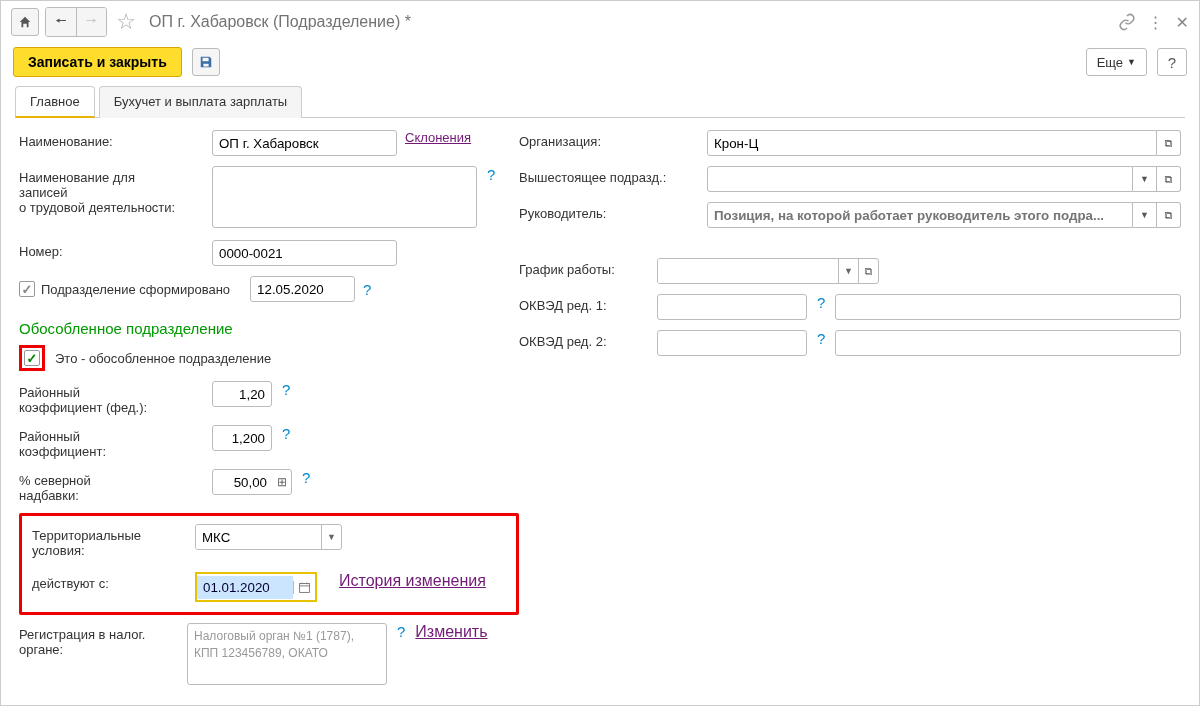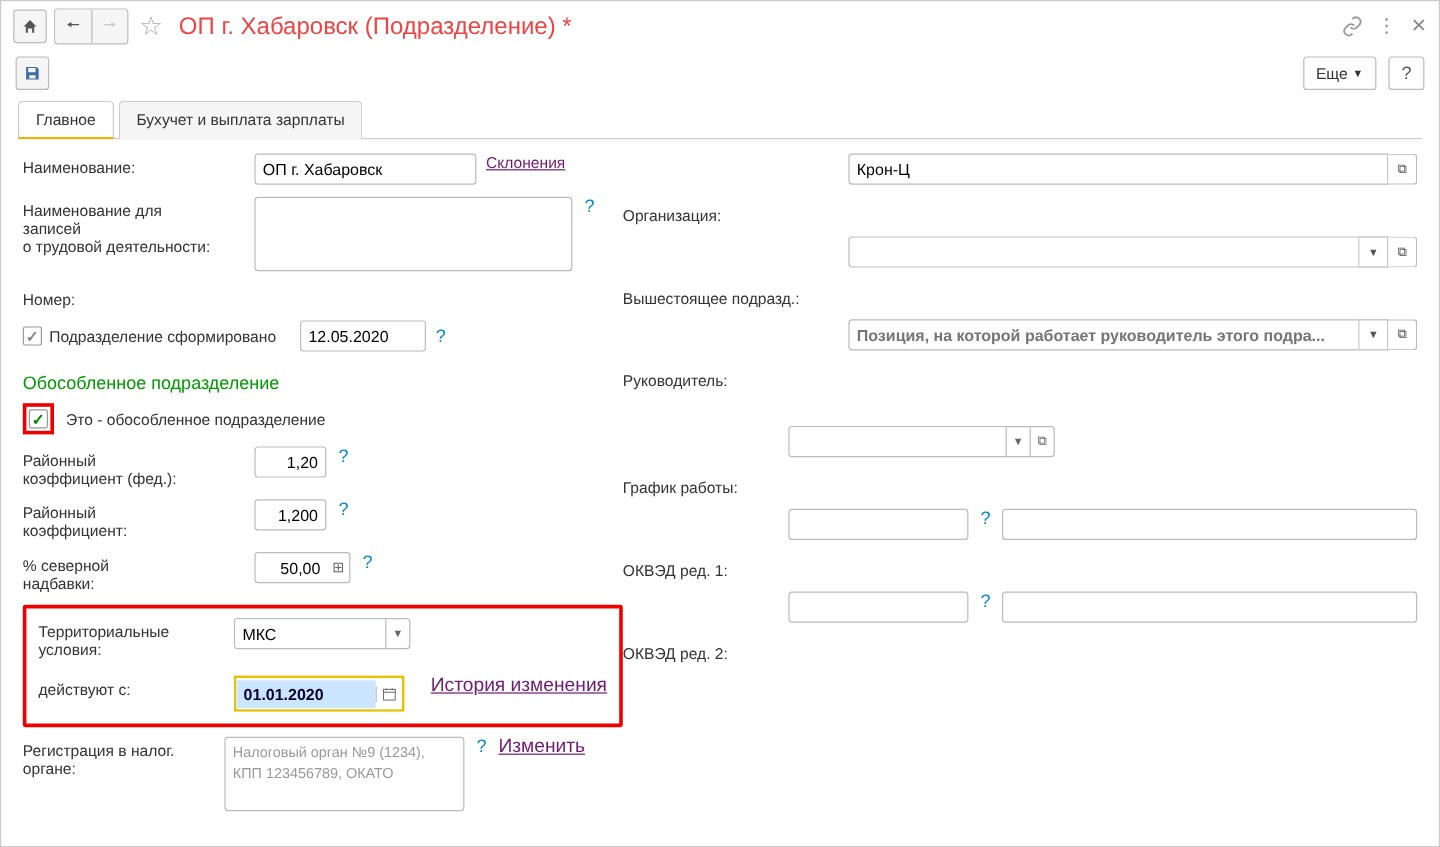--- a/index.html
+++ b/index.html
@@ -12,7 +12,7 @@
 .nav-pair .nav-half { width: 30px; height: 28px; display: flex; align-items: center; justify-content: center; background: #f5f5f5; color: #555; cursor: pointer; }
 .nav-pair .nav-half + .nav-half { border-left: 1px solid #bbb; color: #ccc; }
 .star-icon { width: 26px; height: 26px; display: flex; align-items: center; justify-content: center; color: #aaa; font-size: 22px; cursor: pointer; }
-.title-text { font-size: 20px; color: #ef4444; margin-left: 4px; }
+.title-text { font-size: 16px; color: #737373; margin-left: 4px; }
 .titlebar-right { margin-left: auto; display: flex; align-items: center; gap: 12px; color: #888; }
 .titlebar-right span { cursor: pointer; font-size: 16px; }
 

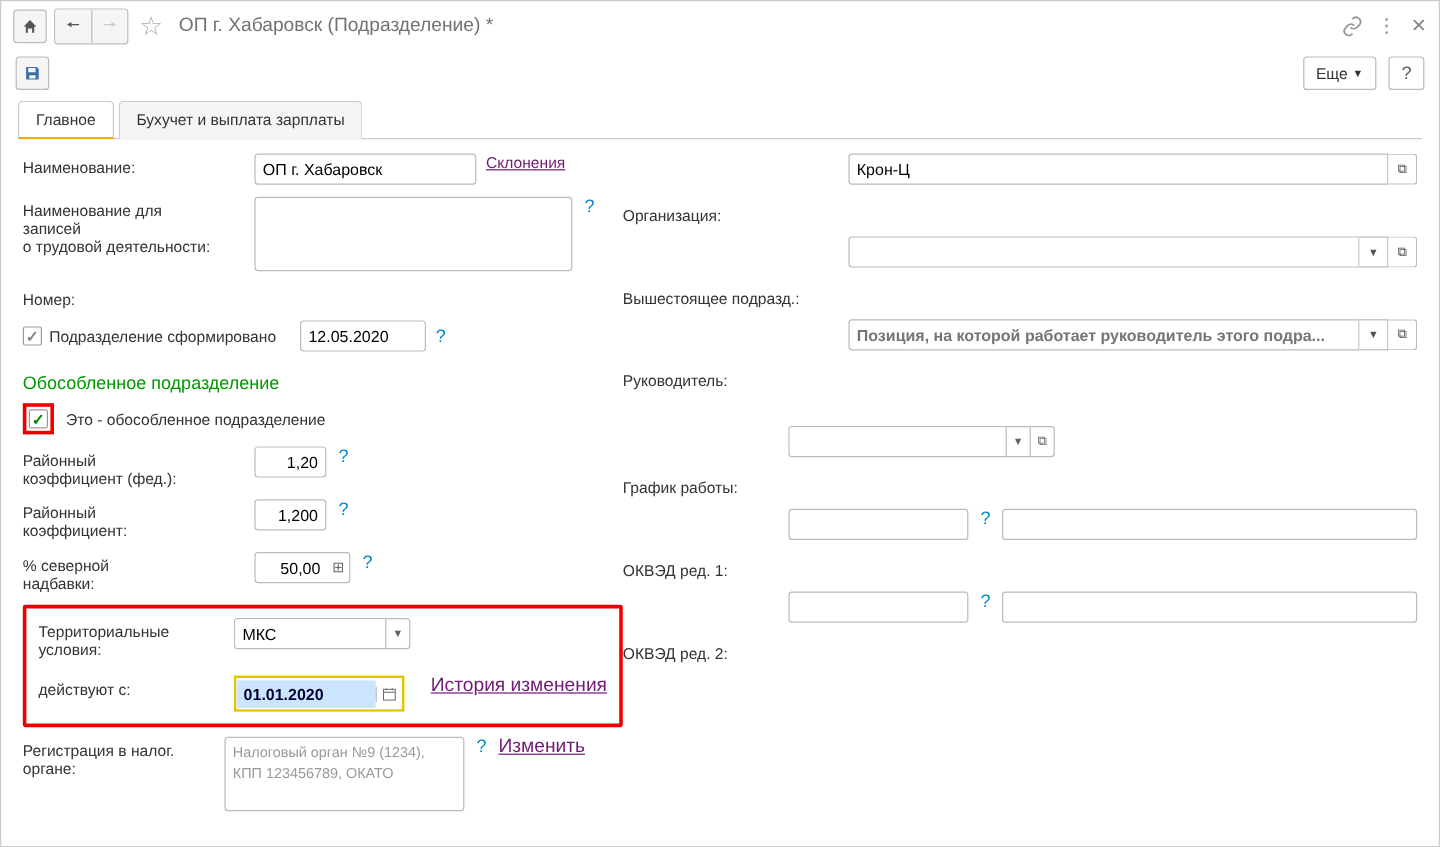--- a/index.html
+++ b/index.html
@@ -102,6 +102,7 @@
   </div>
 
   <div class="toolbar">
+    <button class="primary-btn">Записать и закрыть</button>
     <div class="icon-btn">
       <svg width="14" height="14" viewBox="0 0 16 16">
           <path d="M2 2h10l2 2v10H2V2zm2 1v4h7V3H4zm1 7v3h6v-3H5z" fill="#3a6ea5"></path>

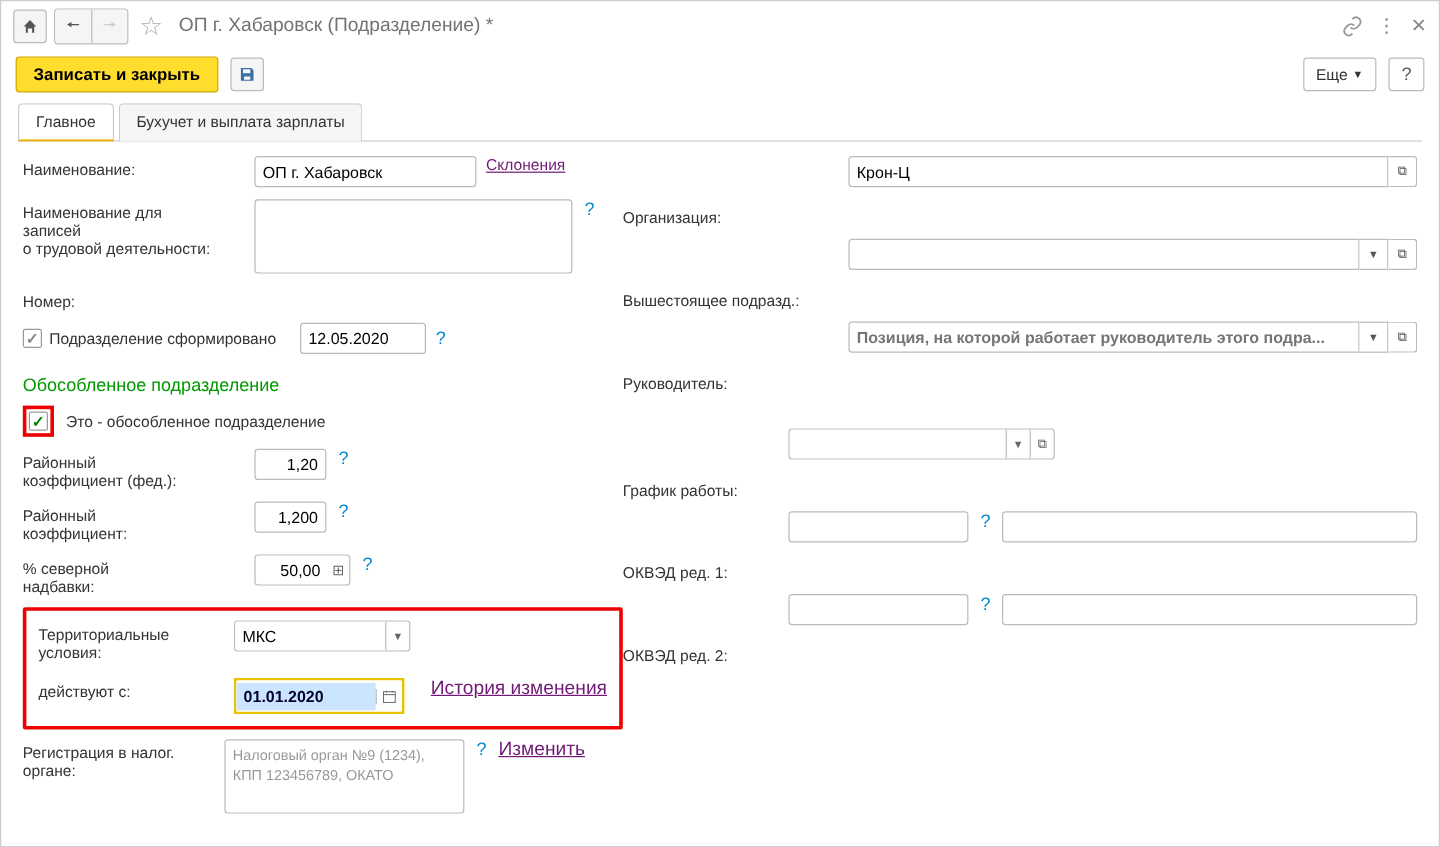--- a/index.html
+++ b/index.html
@@ -31,7 +31,7 @@
 
 .row { display: flex; align-items: flex-start; margin-bottom: 10px; gap: 8px; }
 .label { width: 185px; padding-top: 4px; color: #333; flex-shrink: 0; }
-.right-label { width: 180px; padding-top: 4px; flex-shrink: 0; margin-top: 40px; }
+.right-label { width: 180px; padding-top: 4px; flex-shrink: 0; }
 
 .input { border: 1px solid #bbb; border-radius: 3px; padding: 4px 6px; height: 26px; background: #fff; }
 .input.w180 { width: 185px; }

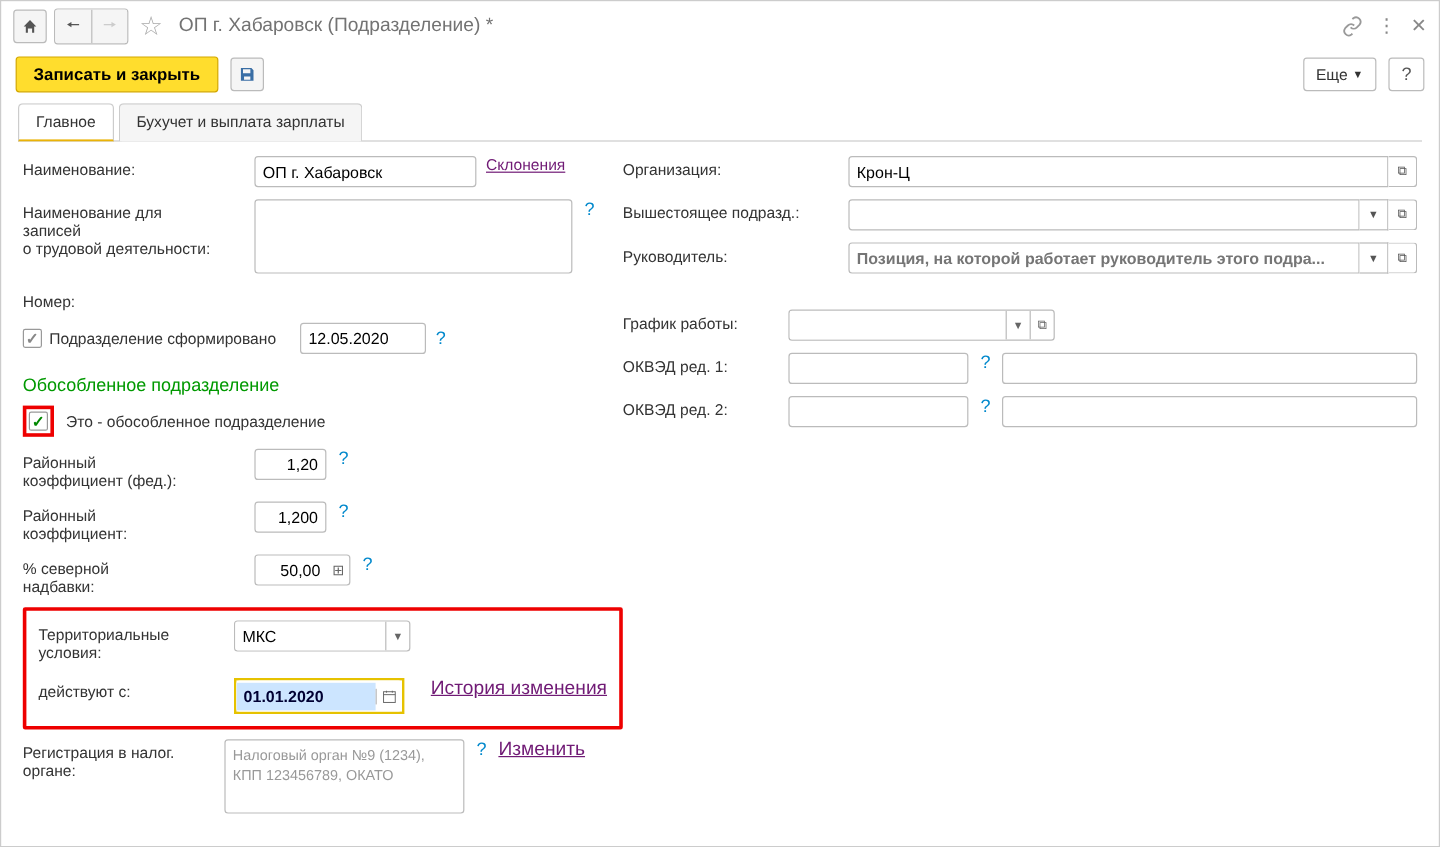--- a/index.html
+++ b/index.html
@@ -139,6 +139,7 @@
       </div>
       <div class="row" style="margin-top:12px">
         <div class="label">Номер:</div>
+        <input class="input w180" value="0000-0021" style="">
       </div>
       <div class="checkbox-row">
         <div class="check gray checked"></div>

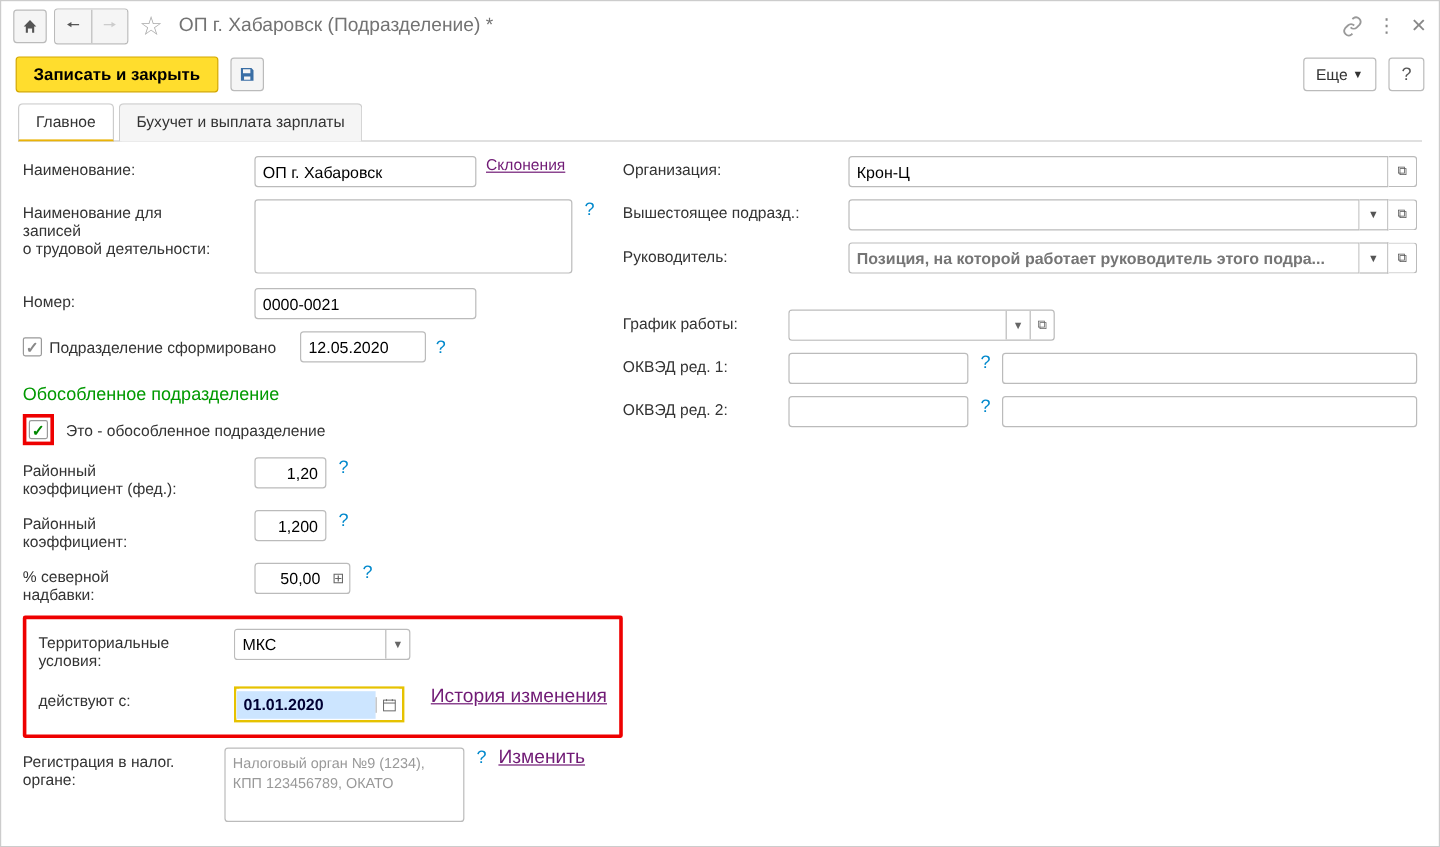--- a/index.html
+++ b/index.html
@@ -192,7 +192,7 @@
           <div class="label" style="width:155px">действуют с:</div>
           <span class="yellow-frame">
             <div class="date-field" style="border:none">
-              <input class="sel-highlight" style="width: 116px; font-weight: bold;" value="01.01.2020">
+              <input class="sel-highlight" style="width: 96px;" value="01.01.2020">
               <div class="cal">
                 <svg width="13" height="13" viewBox="0 0 16 16">
                     <rect x="2" y="3" width="12" height="11" fill="none" stroke="#666"></rect>

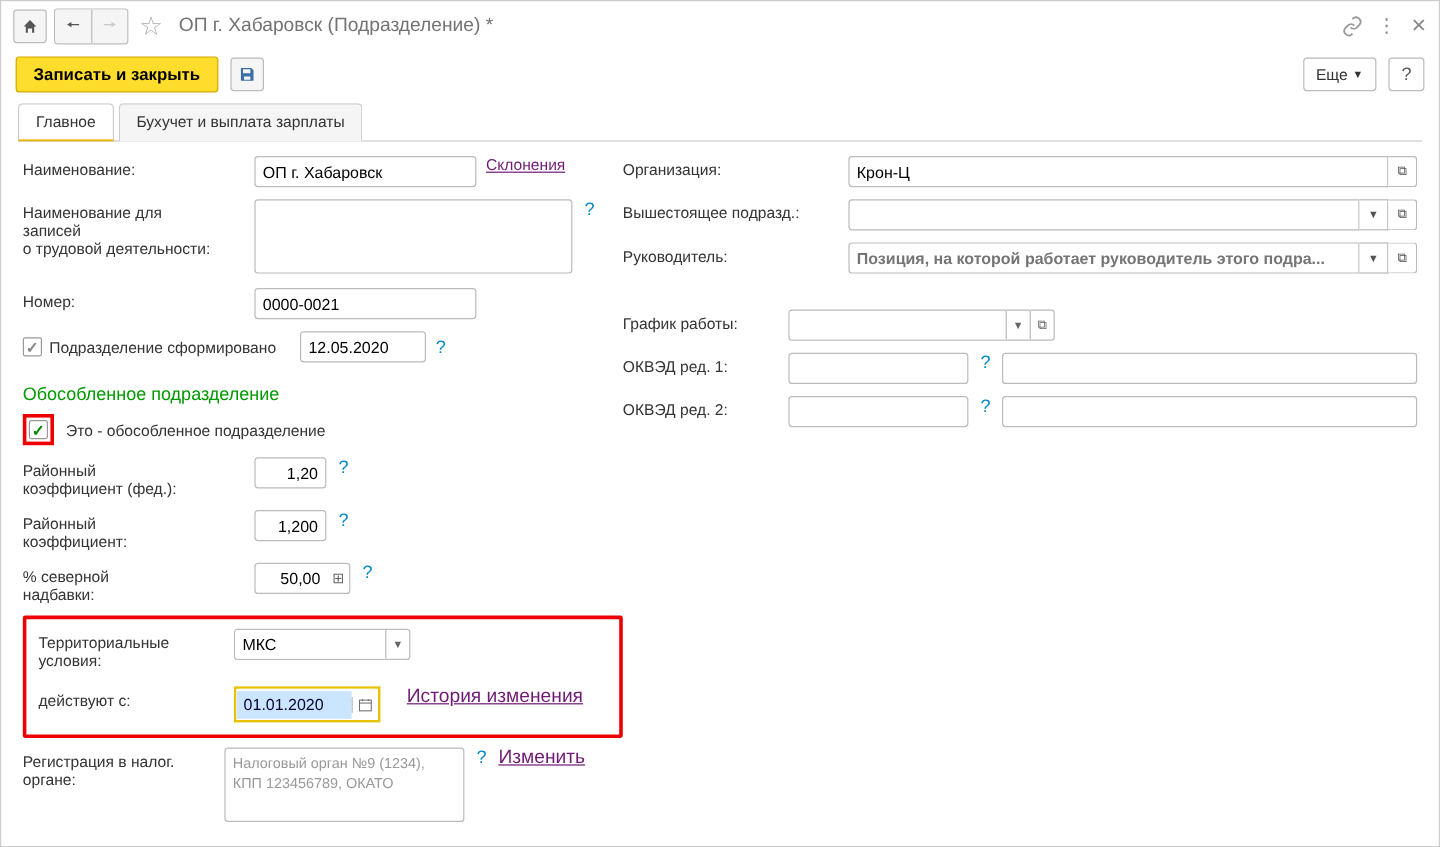--- a/index.html
+++ b/index.html
@@ -211,7 +211,7 @@
       <div class="row" style="margin-top:8px">
         <div class="label" style="white-space:pre-line;width:160px">Регистрация в налог.
 органе:</div>
-        <div class="ro-textarea">Налоговый орган №9 (1234), КПП 123456789, ОКАТО</div>
+        <div class="ro-textarea">Налоговый орган №1 (1787), КПП 123456789, ОКАТО</div>
         <span class="qmark">?</span>
         <span class="link small">Изменить</span>
       </div>

